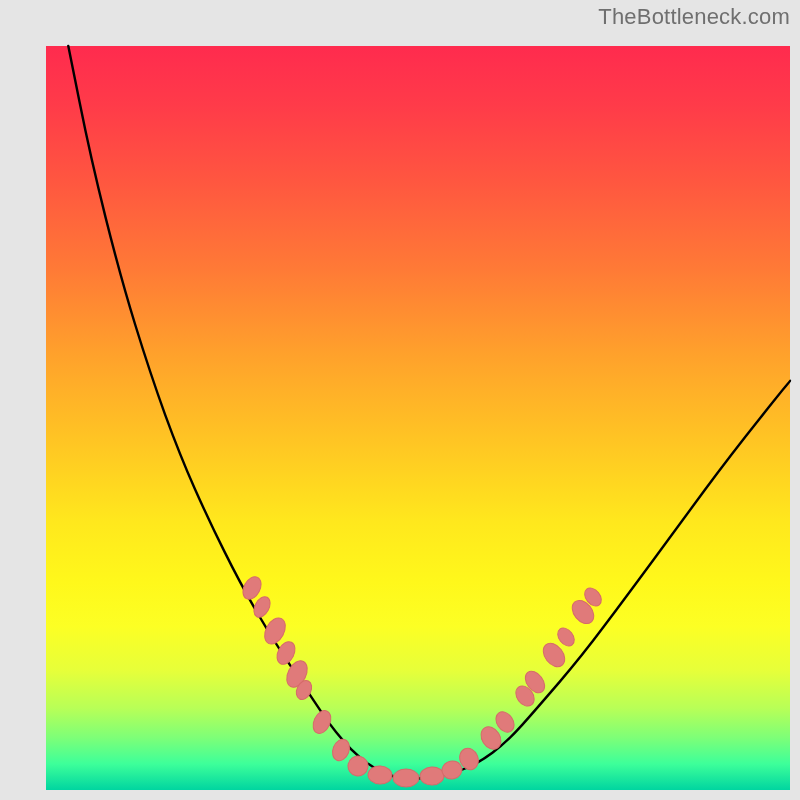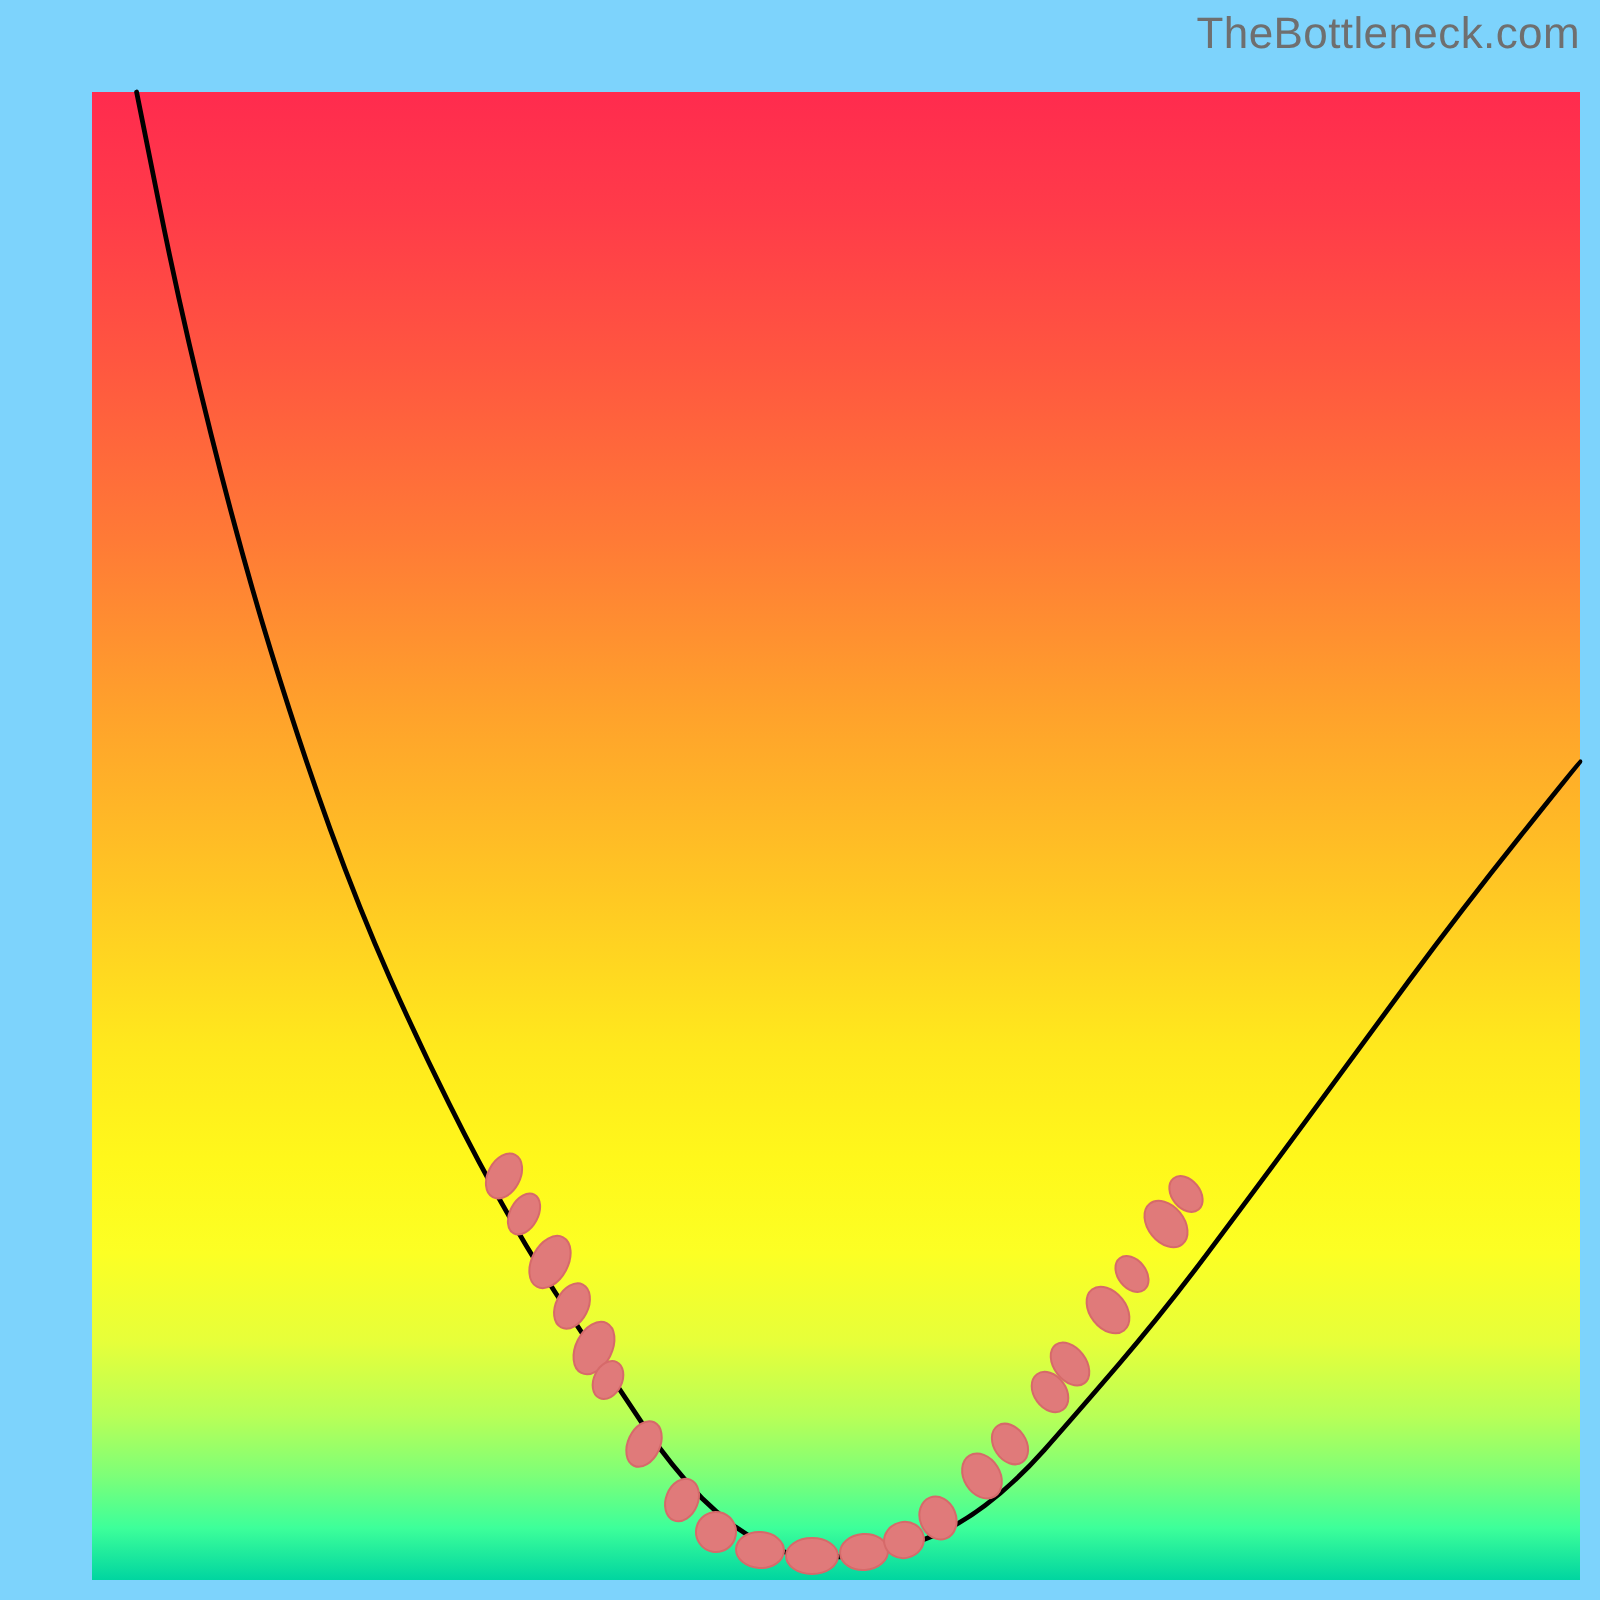--- a/index.html
+++ b/index.html
@@ -15,7 +15,7 @@
     position: relative;
     width: 800px;
     height: 800px;
-    background: #7dd3fc;
+    background: #e5e5e5;
   }
   .plot {
     position: absolute;

